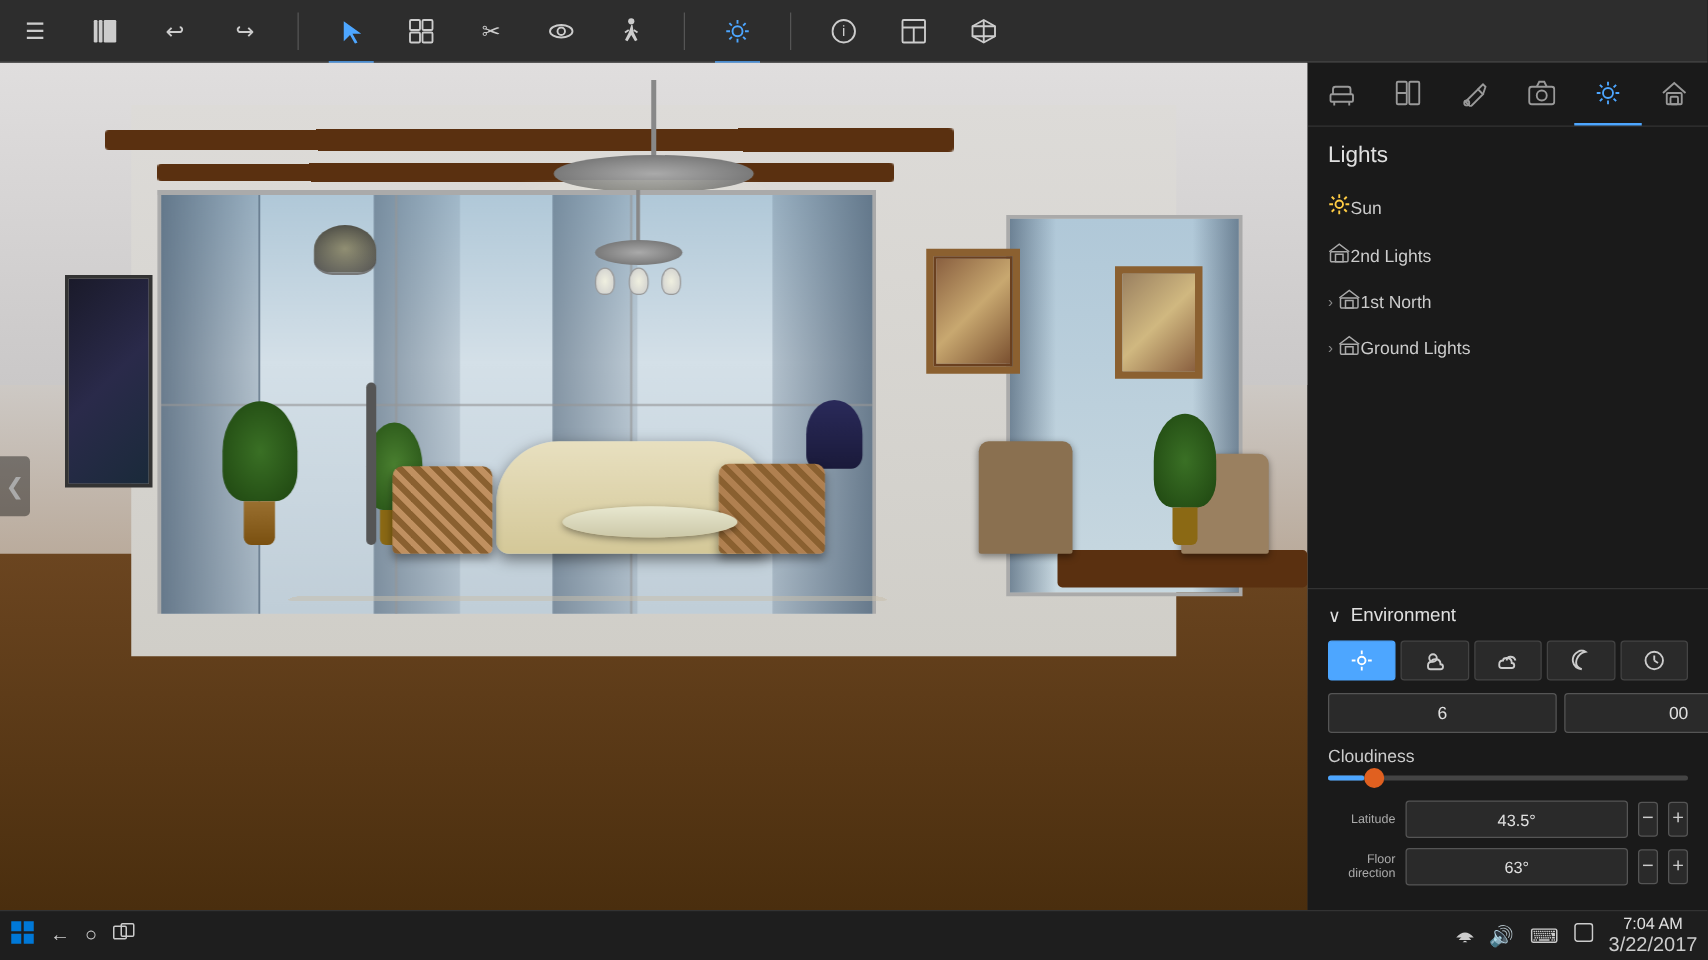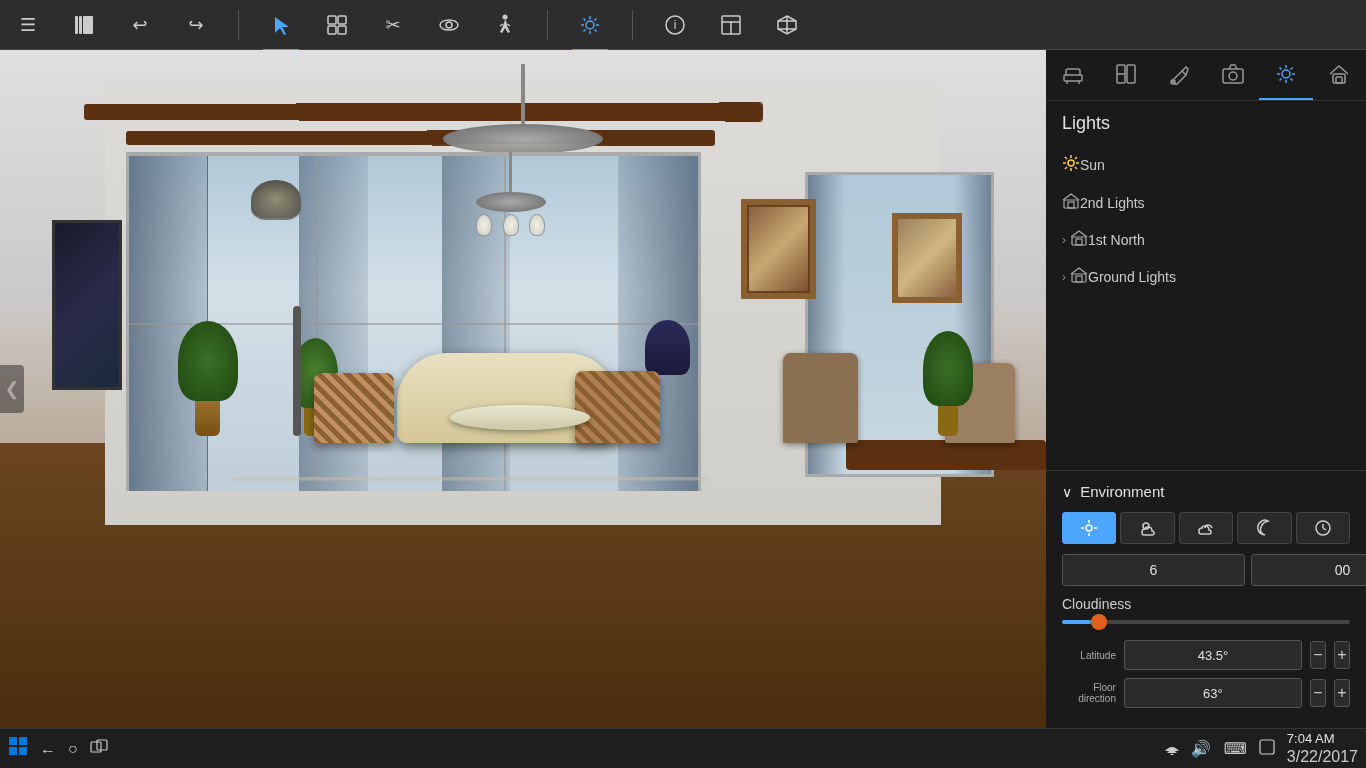--- a/index.html
+++ b/index.html
@@ -316,7 +316,7 @@
     .taskbar-left { display: flex; align-items: center; gap: 12px; }
     .taskbar-right { margin-left: auto; display: flex; align-items: center; gap: 12px; }
     .taskbar-icon { color: #ccc; font-size: 16px; cursor: pointer; }
-    .time-block { text-align: left; }
+    .time-block { text-align: center; }
     .time-text { font-size: 13px; color: #e0e0e0; line-height: 1.2; }
     .date-text { font-size: 16px; color: #ccc; line-height: 1.2; }
 

